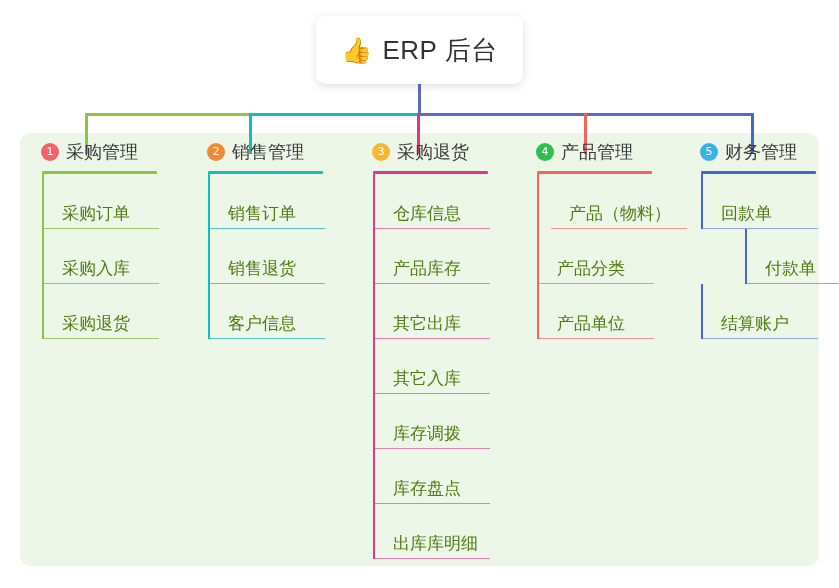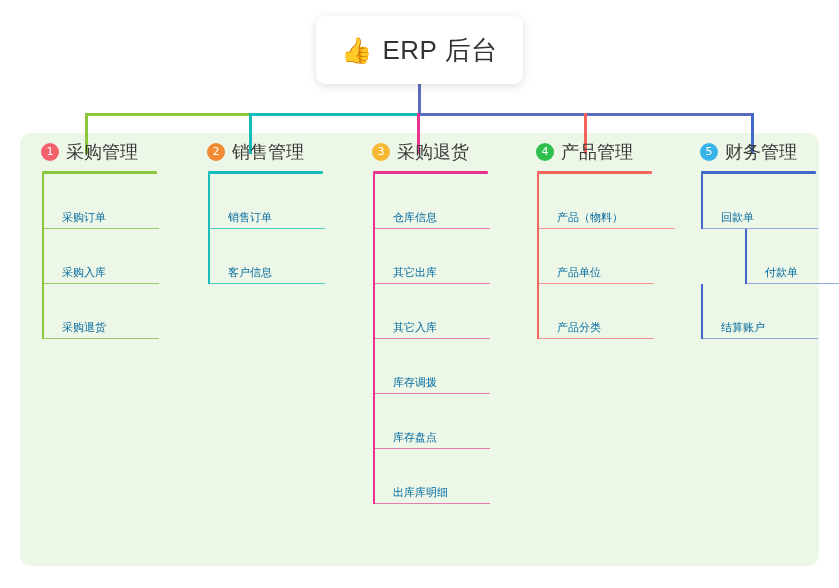--- a/index.html
+++ b/index.html
@@ -133,8 +133,8 @@
   }
   .leaf-inner.wide { width: 118px; }
   .leaf-label {
-    font-size: 11px;
-    color: #0369a1;
+    font-size: 17px;
+    color: #4d7c0f;
     white-space: nowrap;
   }
 </style>

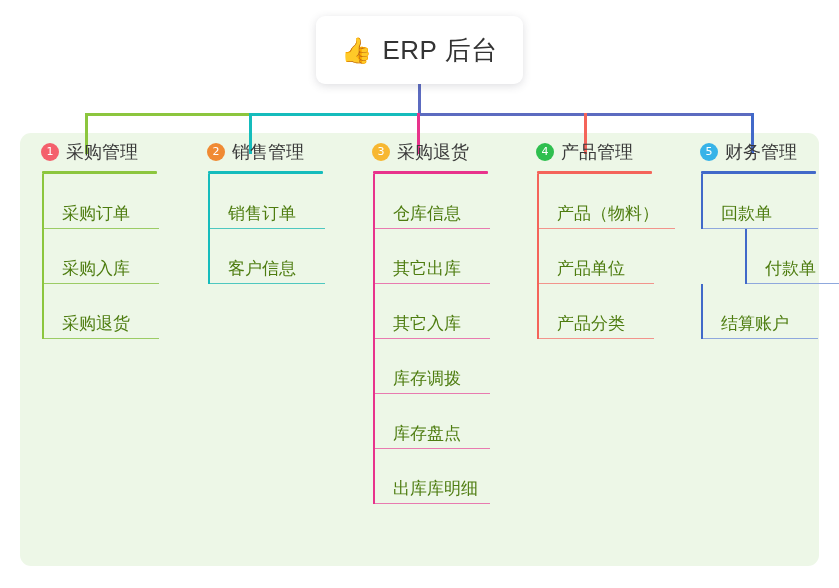--- a/index.html
+++ b/index.html
@@ -234,7 +234,7 @@
         <div class="col-rule" style="background: rgb(244, 100, 90);"></div>
         <div class="leaves">
           <div class="leaf" style="border-left-color: rgb(244, 100, 90);">
-            <div class="leaf-inner wide" style="border-bottom-color: rgb(242, 148, 140);"><span class="leaf-label">产品（物料）</span></div>
+            <div class="leaf-inner wide" style="border-bottom-color: rgb(242, 148, 140); margin-left: 12px;"><span class="leaf-label">产品（物料）</span></div>
           </div>
           <div class="leaf" style="border-left-color: rgb(244, 100, 90);">
             <div class="leaf-inner" style="border-bottom-color: rgb(242, 148, 140);"><span class="leaf-label">产品单位</span></div>

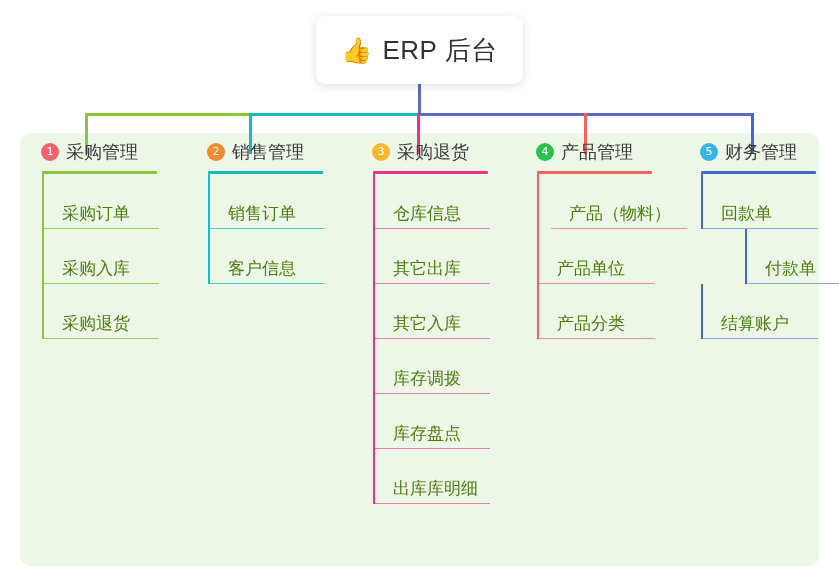--- a/index.html
+++ b/index.html
@@ -195,6 +195,9 @@
             <div class="leaf-inner" style="border-bottom-color: rgb(78, 200, 192);"><span class="leaf-label">销售订单</span></div>
           </div>
           <div class="leaf" style="border-left-color: rgb(21, 188, 188);">
+            <div class="leaf-inner" style="border-bottom-color: rgb(78, 200, 192);"><span class="leaf-label">销售退货</span></div>
+          </div>
+          <div class="leaf" style="border-left-color: rgb(21, 188, 188);">
             <div class="leaf-inner" style="border-bottom-color: rgb(78, 200, 192);"><span class="leaf-label">客户信息</span></div>
           </div>
         </div>

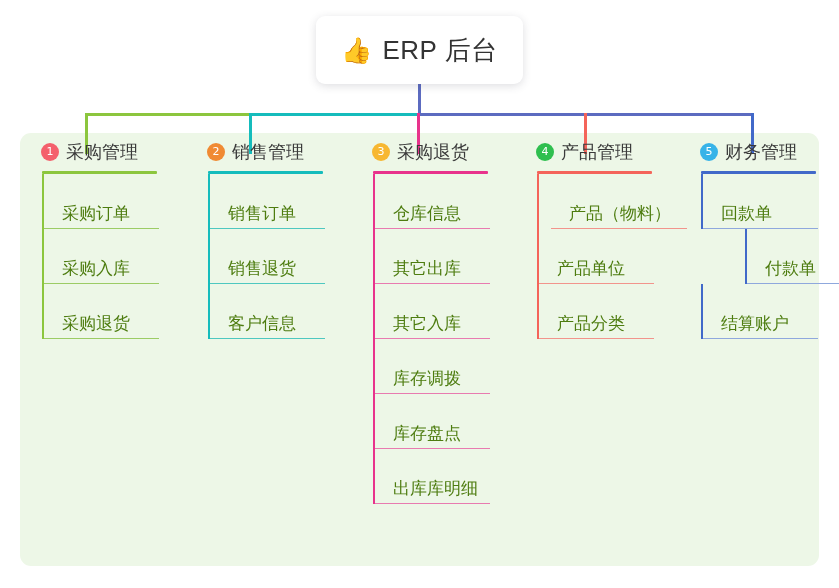--- a/index.html
+++ b/index.html
@@ -213,6 +213,9 @@
             <div class="leaf-inner" style="border-bottom-color: rgb(232, 123, 176);"><span class="leaf-label">仓库信息</span></div>
           </div>
           <div class="leaf" style="border-left-color: rgb(232, 51, 140);">
+            <div class="leaf-inner" style="border-bottom-color: rgb(232, 123, 176);"><span class="leaf-label">产品库存</span></div>
+          </div>
+          <div class="leaf" style="border-left-color: rgb(232, 51, 140);">
             <div class="leaf-inner" style="border-bottom-color: rgb(232, 123, 176);"><span class="leaf-label">其它出库</span></div>
           </div>
           <div class="leaf" style="border-left-color: rgb(232, 51, 140);">

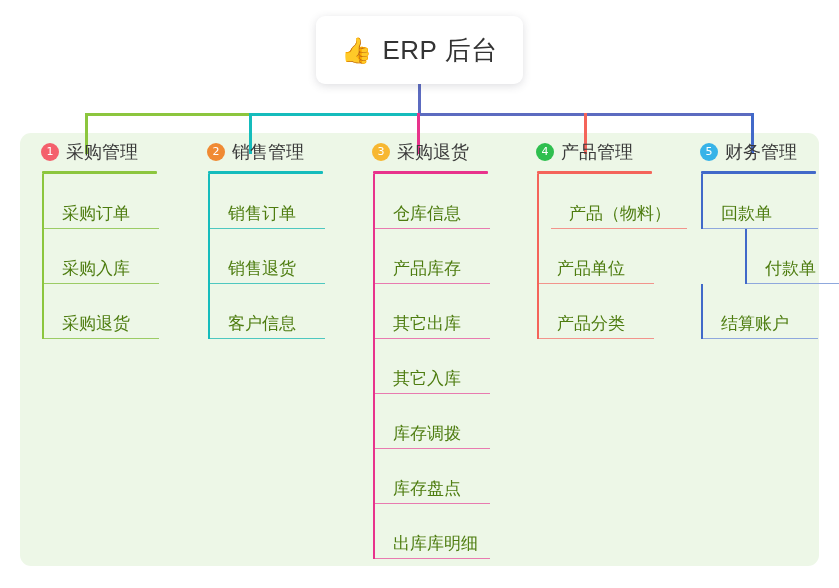--- a/index.html
+++ b/index.html
@@ -243,10 +243,10 @@
             <div class="leaf-inner wide" style="border-bottom-color: rgb(242, 148, 140); margin-left: 12px;"><span class="leaf-label">产品（物料）</span></div>
           </div>
           <div class="leaf" style="border-left-color: rgb(244, 100, 90);">
+            <div class="leaf-inner" style="border-bottom-color: rgb(242, 148, 140);"><span class="leaf-label">产品分类</span></div>
+          </div>
+          <div class="leaf" style="border-left-color: rgb(244, 100, 90);">
             <div class="leaf-inner" style="border-bottom-color: rgb(242, 148, 140);"><span class="leaf-label">产品单位</span></div>
-          </div>
-          <div class="leaf" style="border-left-color: rgb(244, 100, 90);">
-            <div class="leaf-inner" style="border-bottom-color: rgb(242, 148, 140);"><span class="leaf-label">产品分类</span></div>
           </div>
         </div>
       </div>

